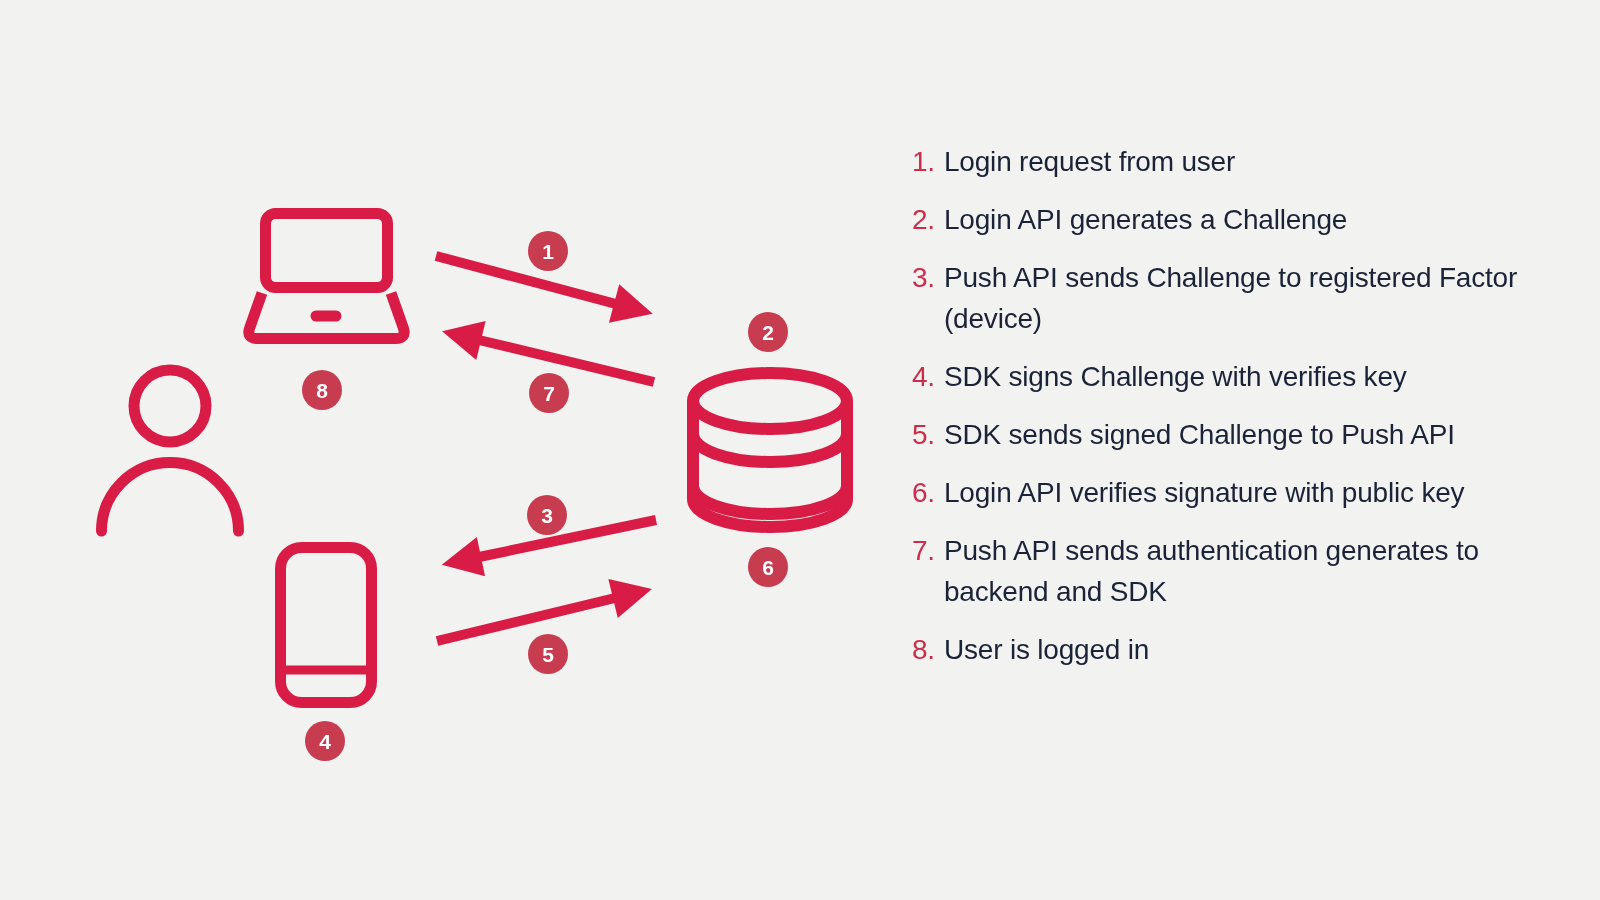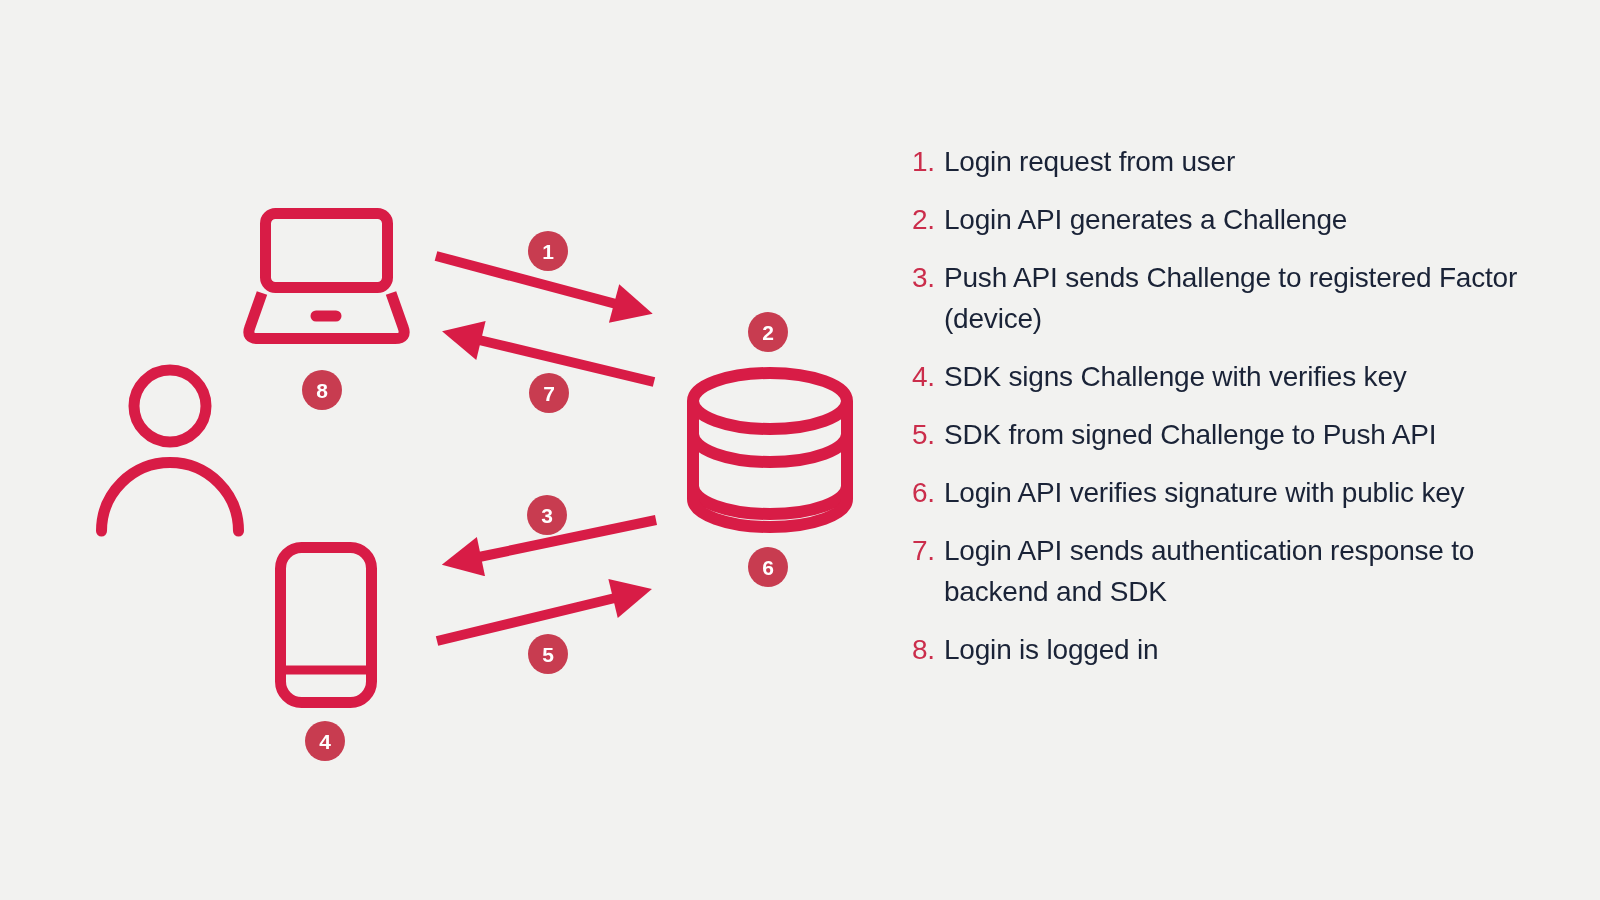--- a/index.html
+++ b/index.html
@@ -146,7 +146,7 @@
     </div>
     <div class="step">
       <span class="step-num">5.</span>
-      <span class="step-text">SDK from signed Challenge to Push API</span>
+      <span class="step-text">SDK sends signed Challenge to Push API</span>
     </div>
     <div class="step">
       <span class="step-num">6.</span>

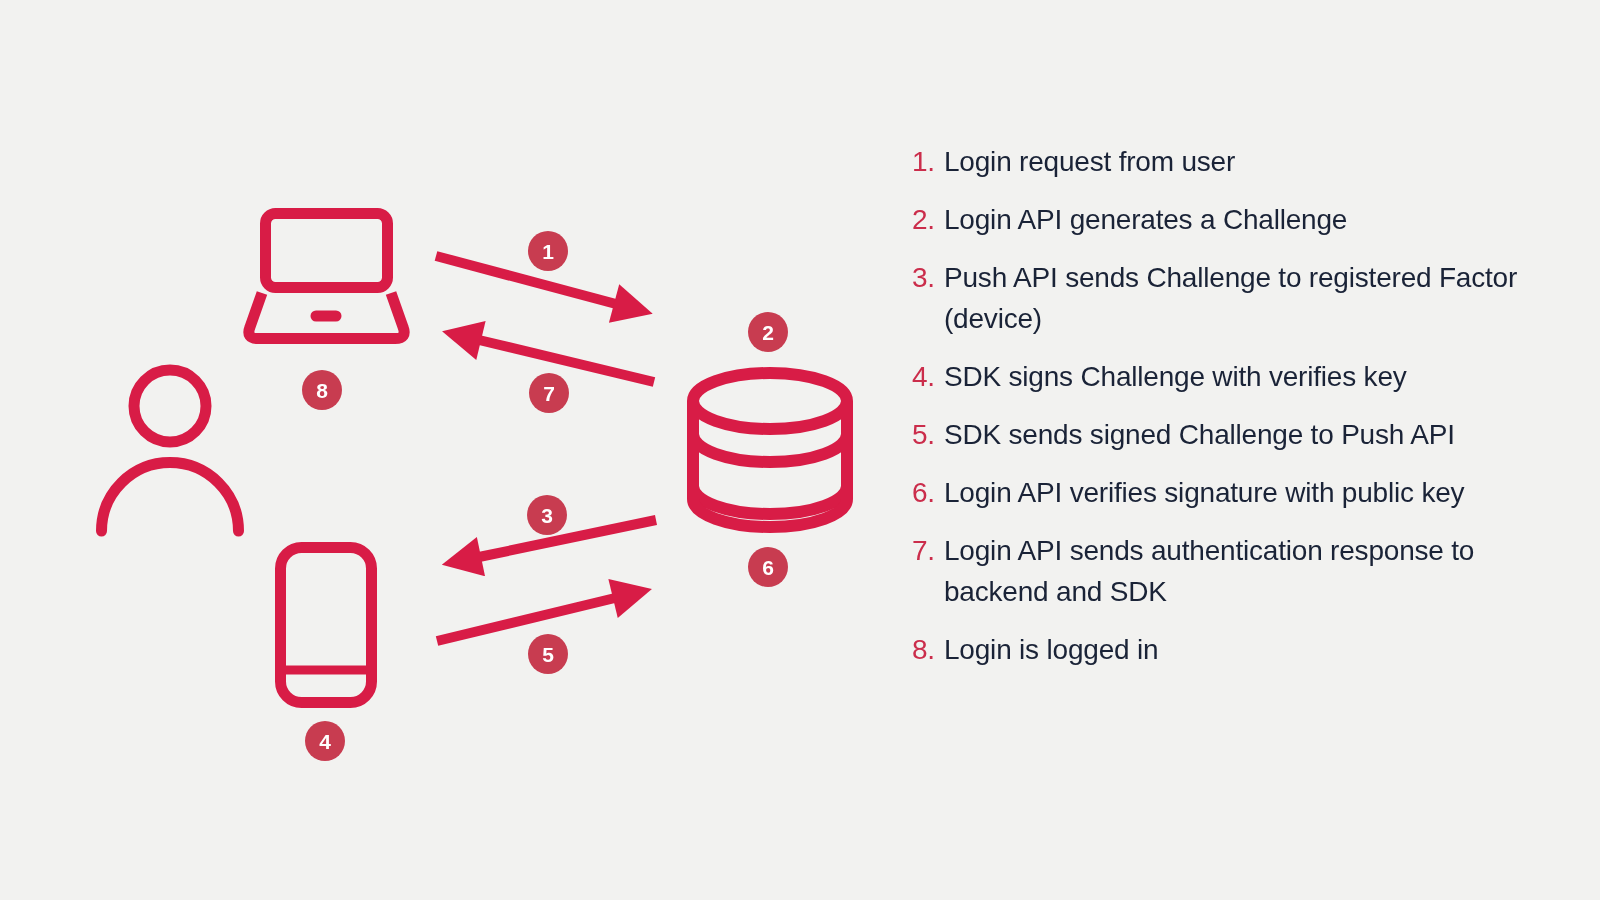--- a/index.html
+++ b/index.html
@@ -154,7 +154,7 @@
     </div>
     <div class="step">
       <span class="step-num">7.</span>
-      <span class="step-text">Login API sends authentication response to backend and SDK</span>
+      <span class="step-text">Push API sends authentication generates to backend and SDK</span>
     </div>
     <div class="step">
       <span class="step-num">8.</span>

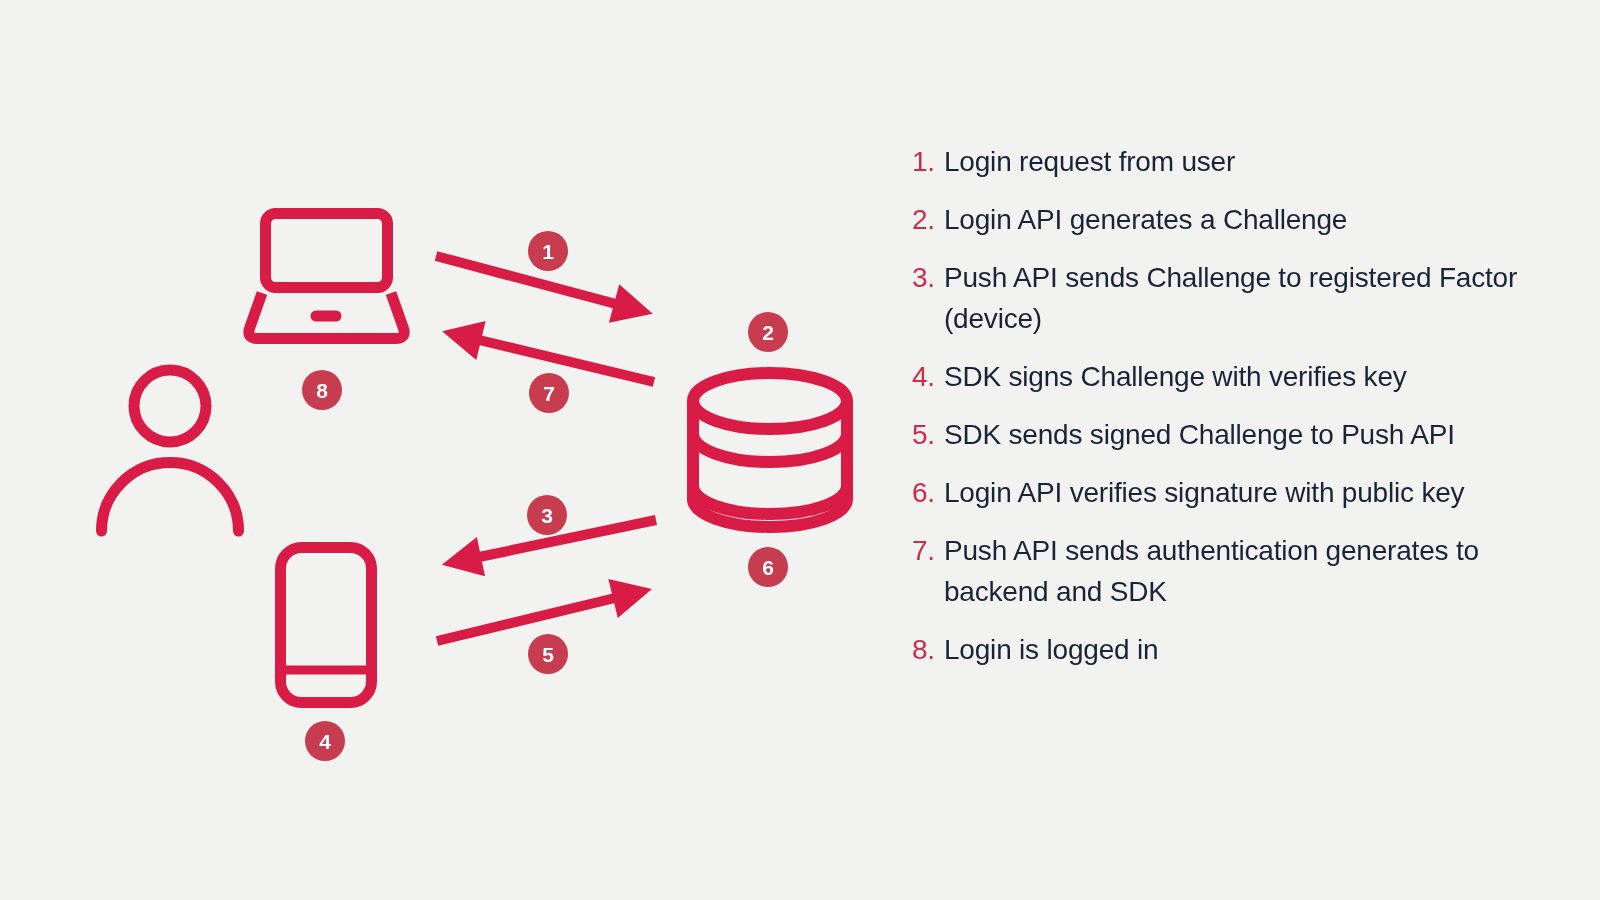--- a/index.html
+++ b/index.html
@@ -158,7 +158,7 @@
     </div>
     <div class="step">
       <span class="step-num">8.</span>
-      <span class="step-text">Login is logged in</span>
+      <span class="step-text">User is logged in</span>
     </div>
   </div>
 

